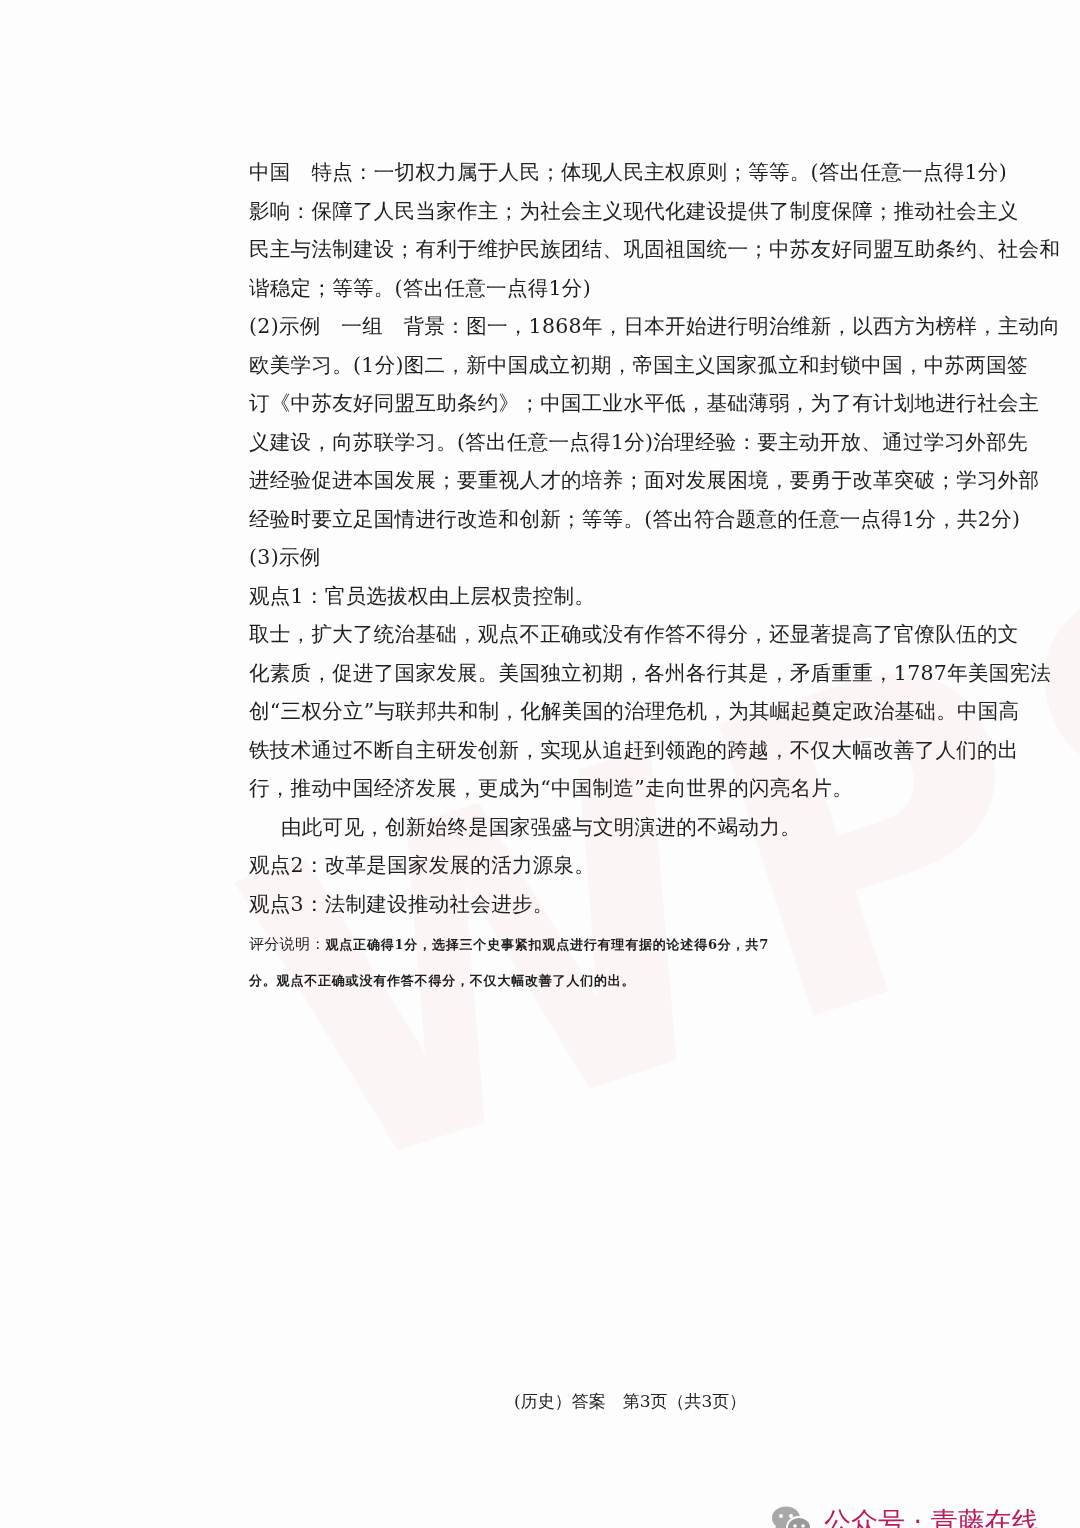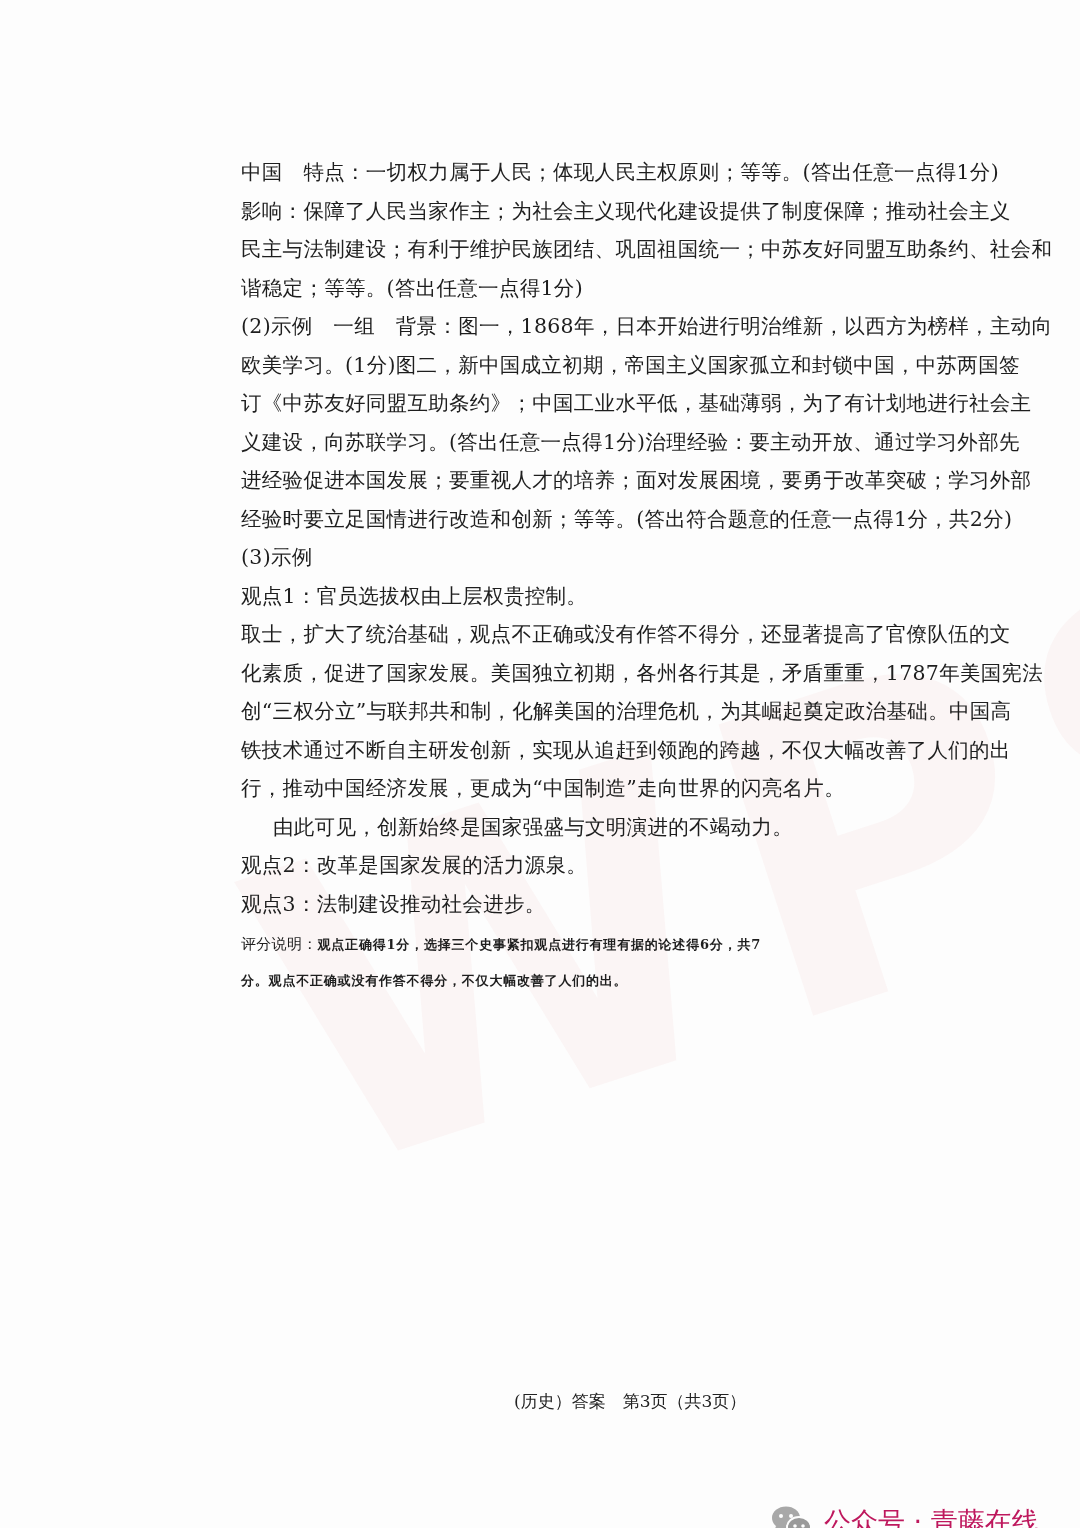--- a/index.html
+++ b/index.html
@@ -13,7 +13,7 @@
     font-size: 420px; line-height: 560px; transform: rotate(-18deg); letter-spacing: 20px;
     pointer-events: none; white-space: nowrap;
   }
-  .page { position: absolute; left: 241px; top: 153px; width: 780px; }
+  .page { position: absolute; left: 249px; top: 153px; width: 780px; }
   .line {
     height: 38.5px; line-height: 38.5px; font-size: 20.5px; white-space: nowrap;
     letter-spacing: 0.3px;

